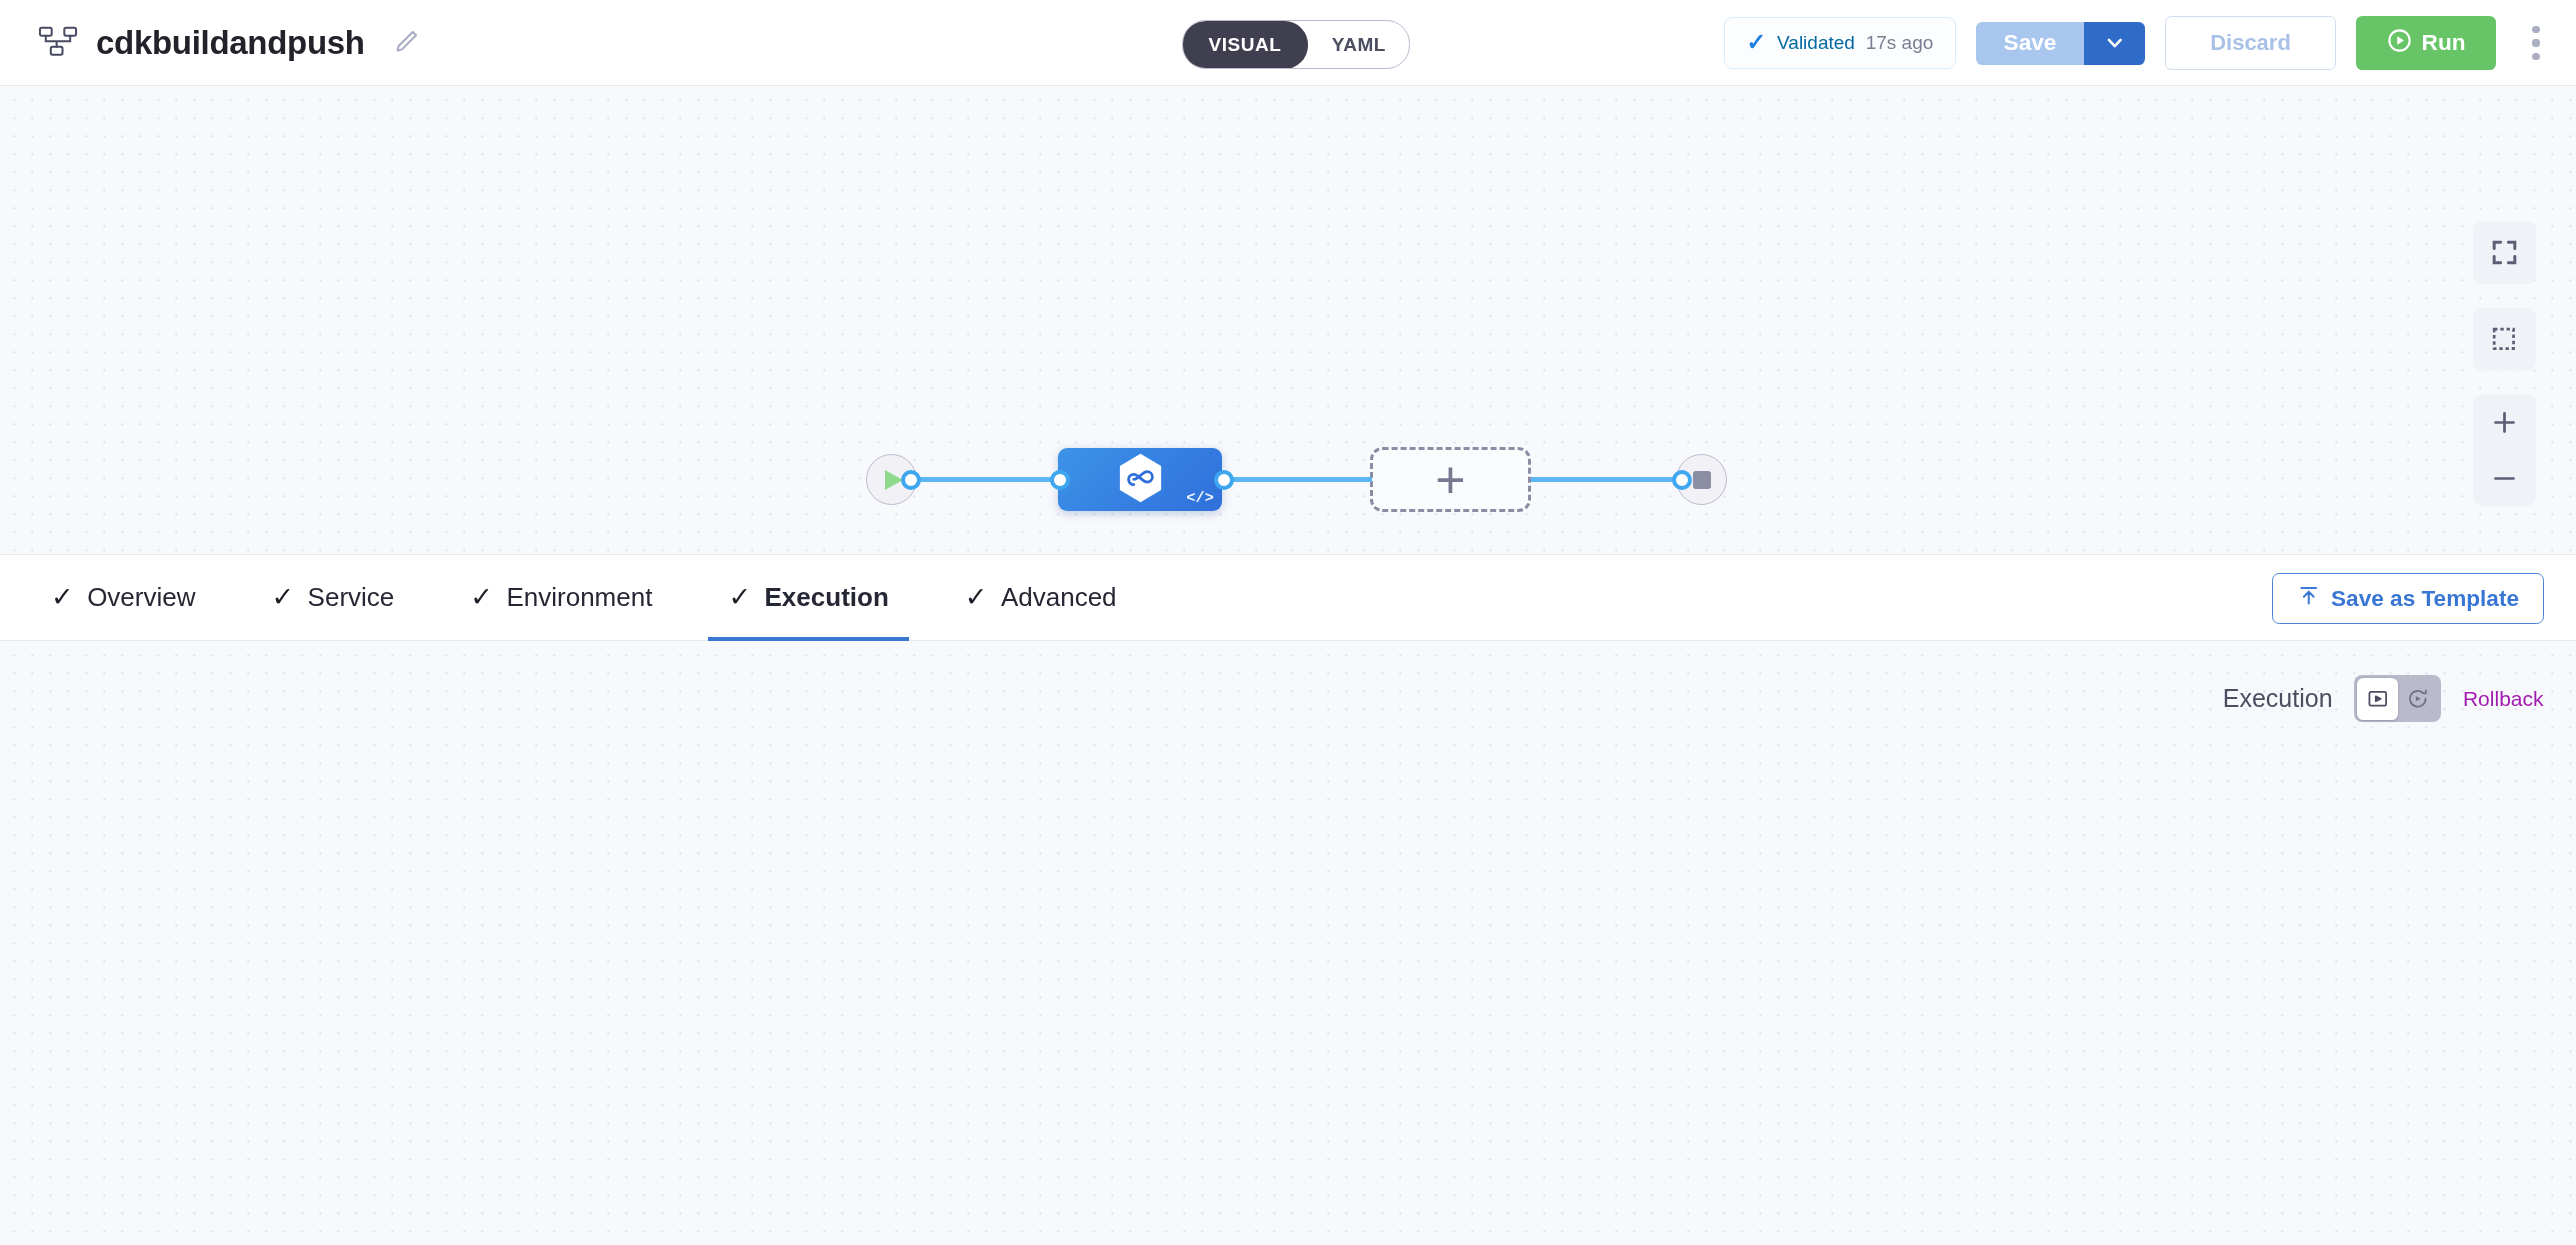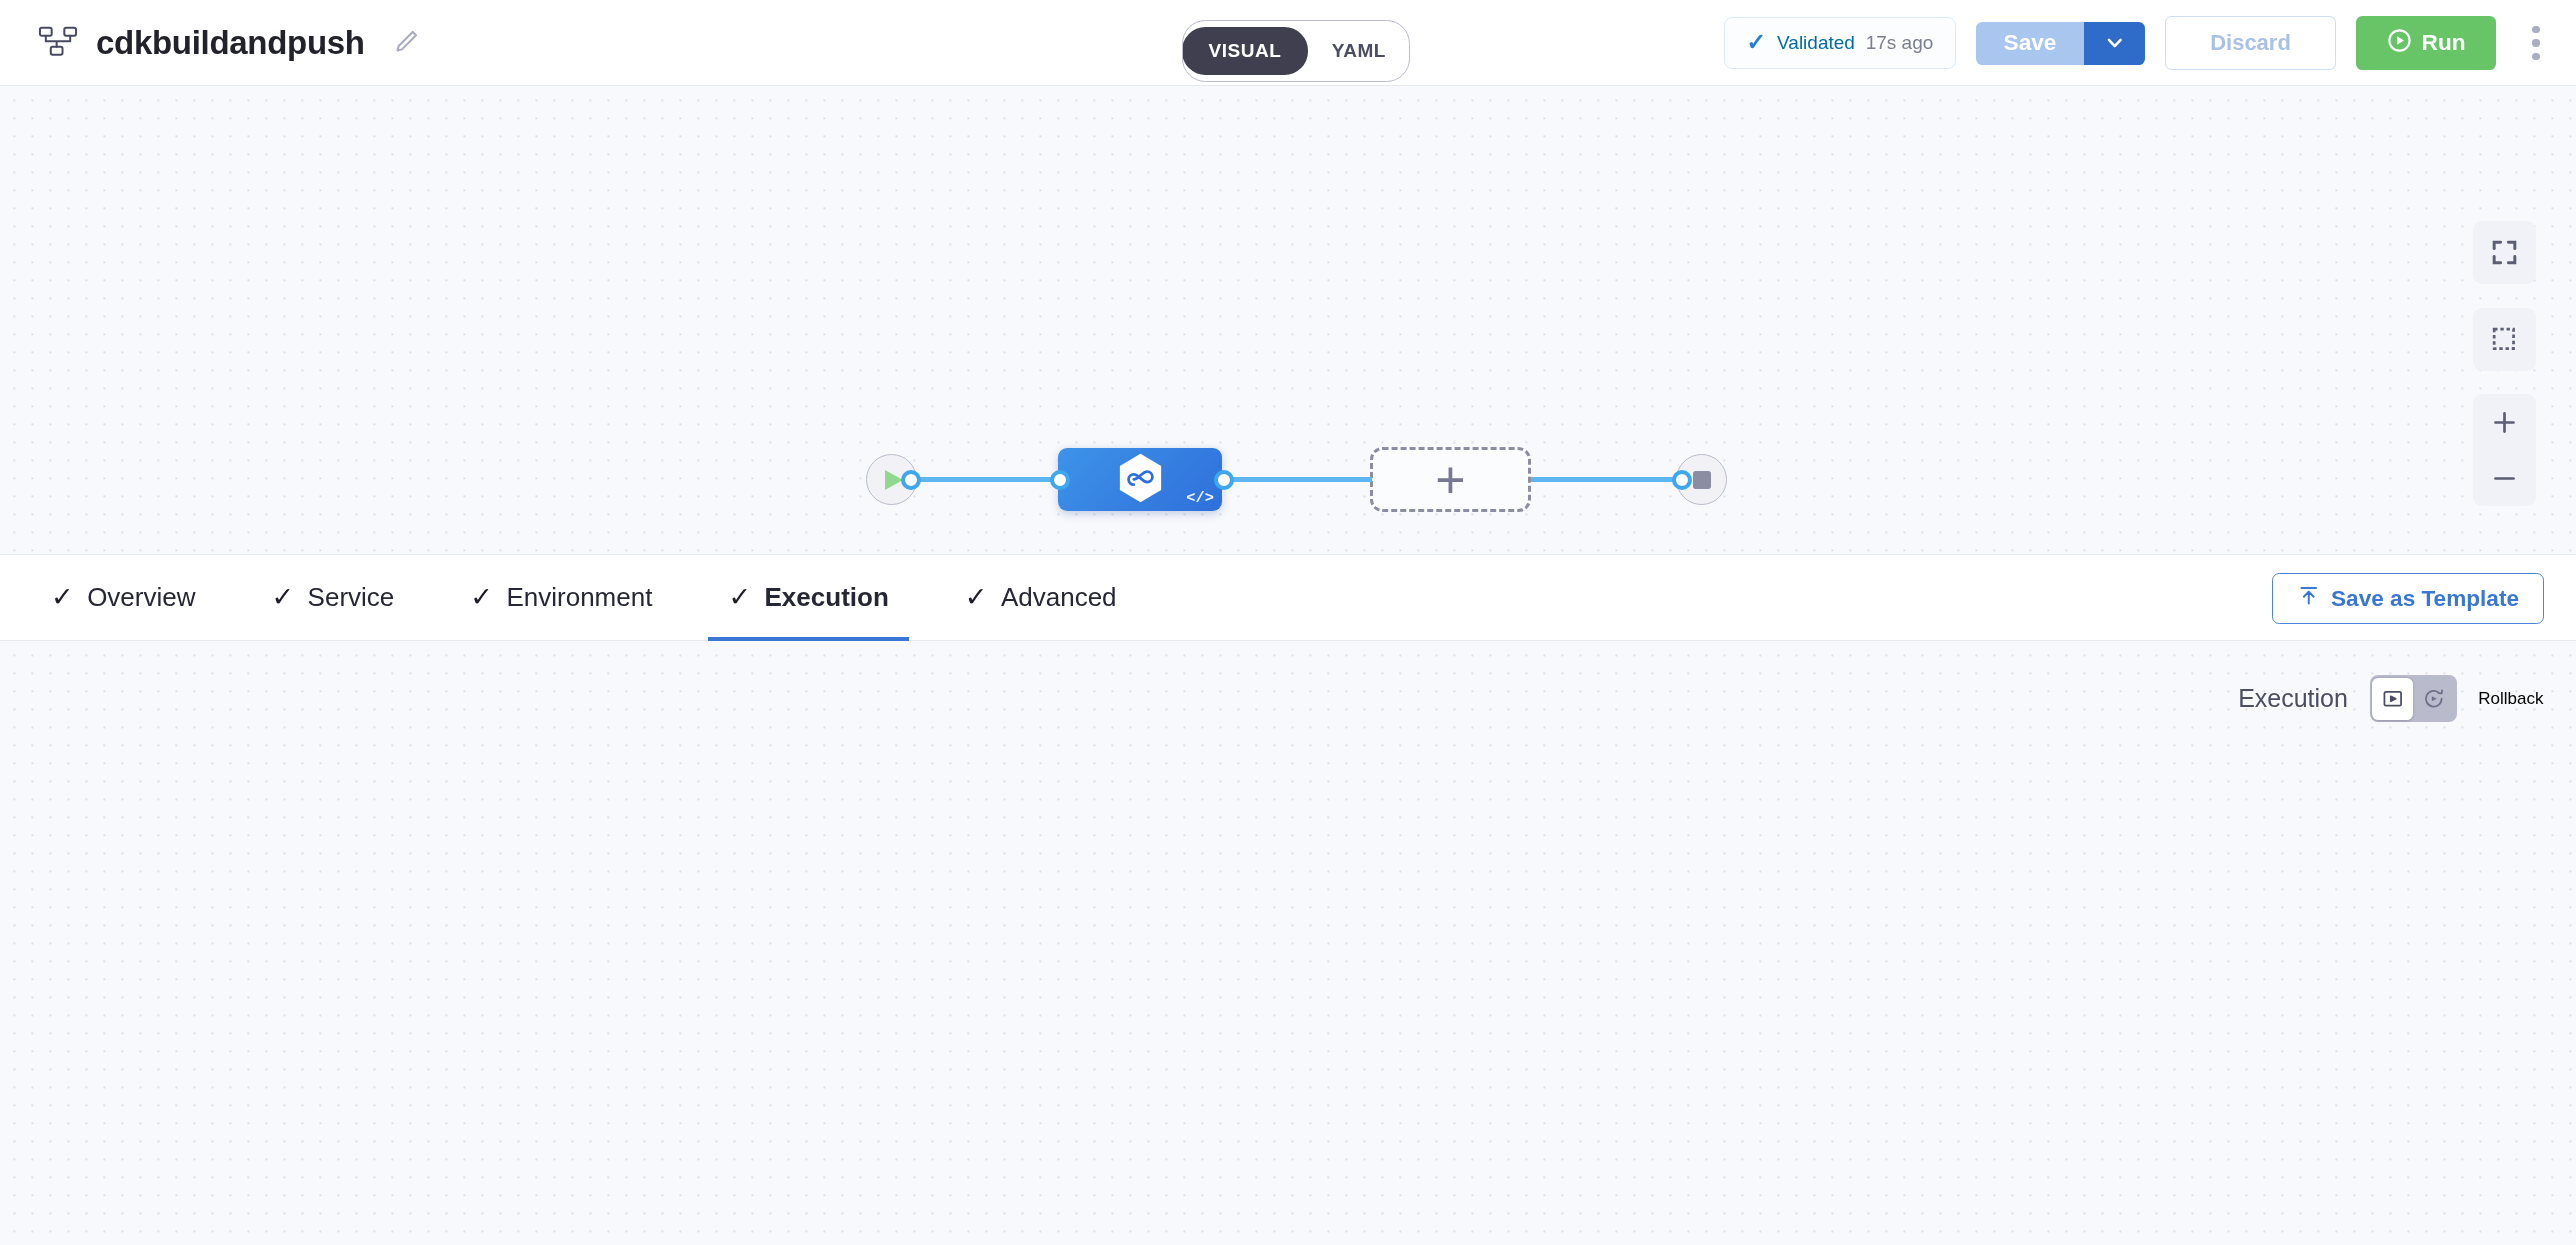--- a/index.html
+++ b/index.html
@@ -33,7 +33,7 @@
   .seg-toggle {
     display: flex; align-items: center;
     border: 1.4px solid #b9bbcd; border-radius: 23.5px;
-    height: 62px; background: #fff; overflow: hidden;
+    height: 49px; background: #fff; overflow: hidden;
   }
   .seg-item {
     height: 45px; display: flex; align-items: center; justify-content: center;

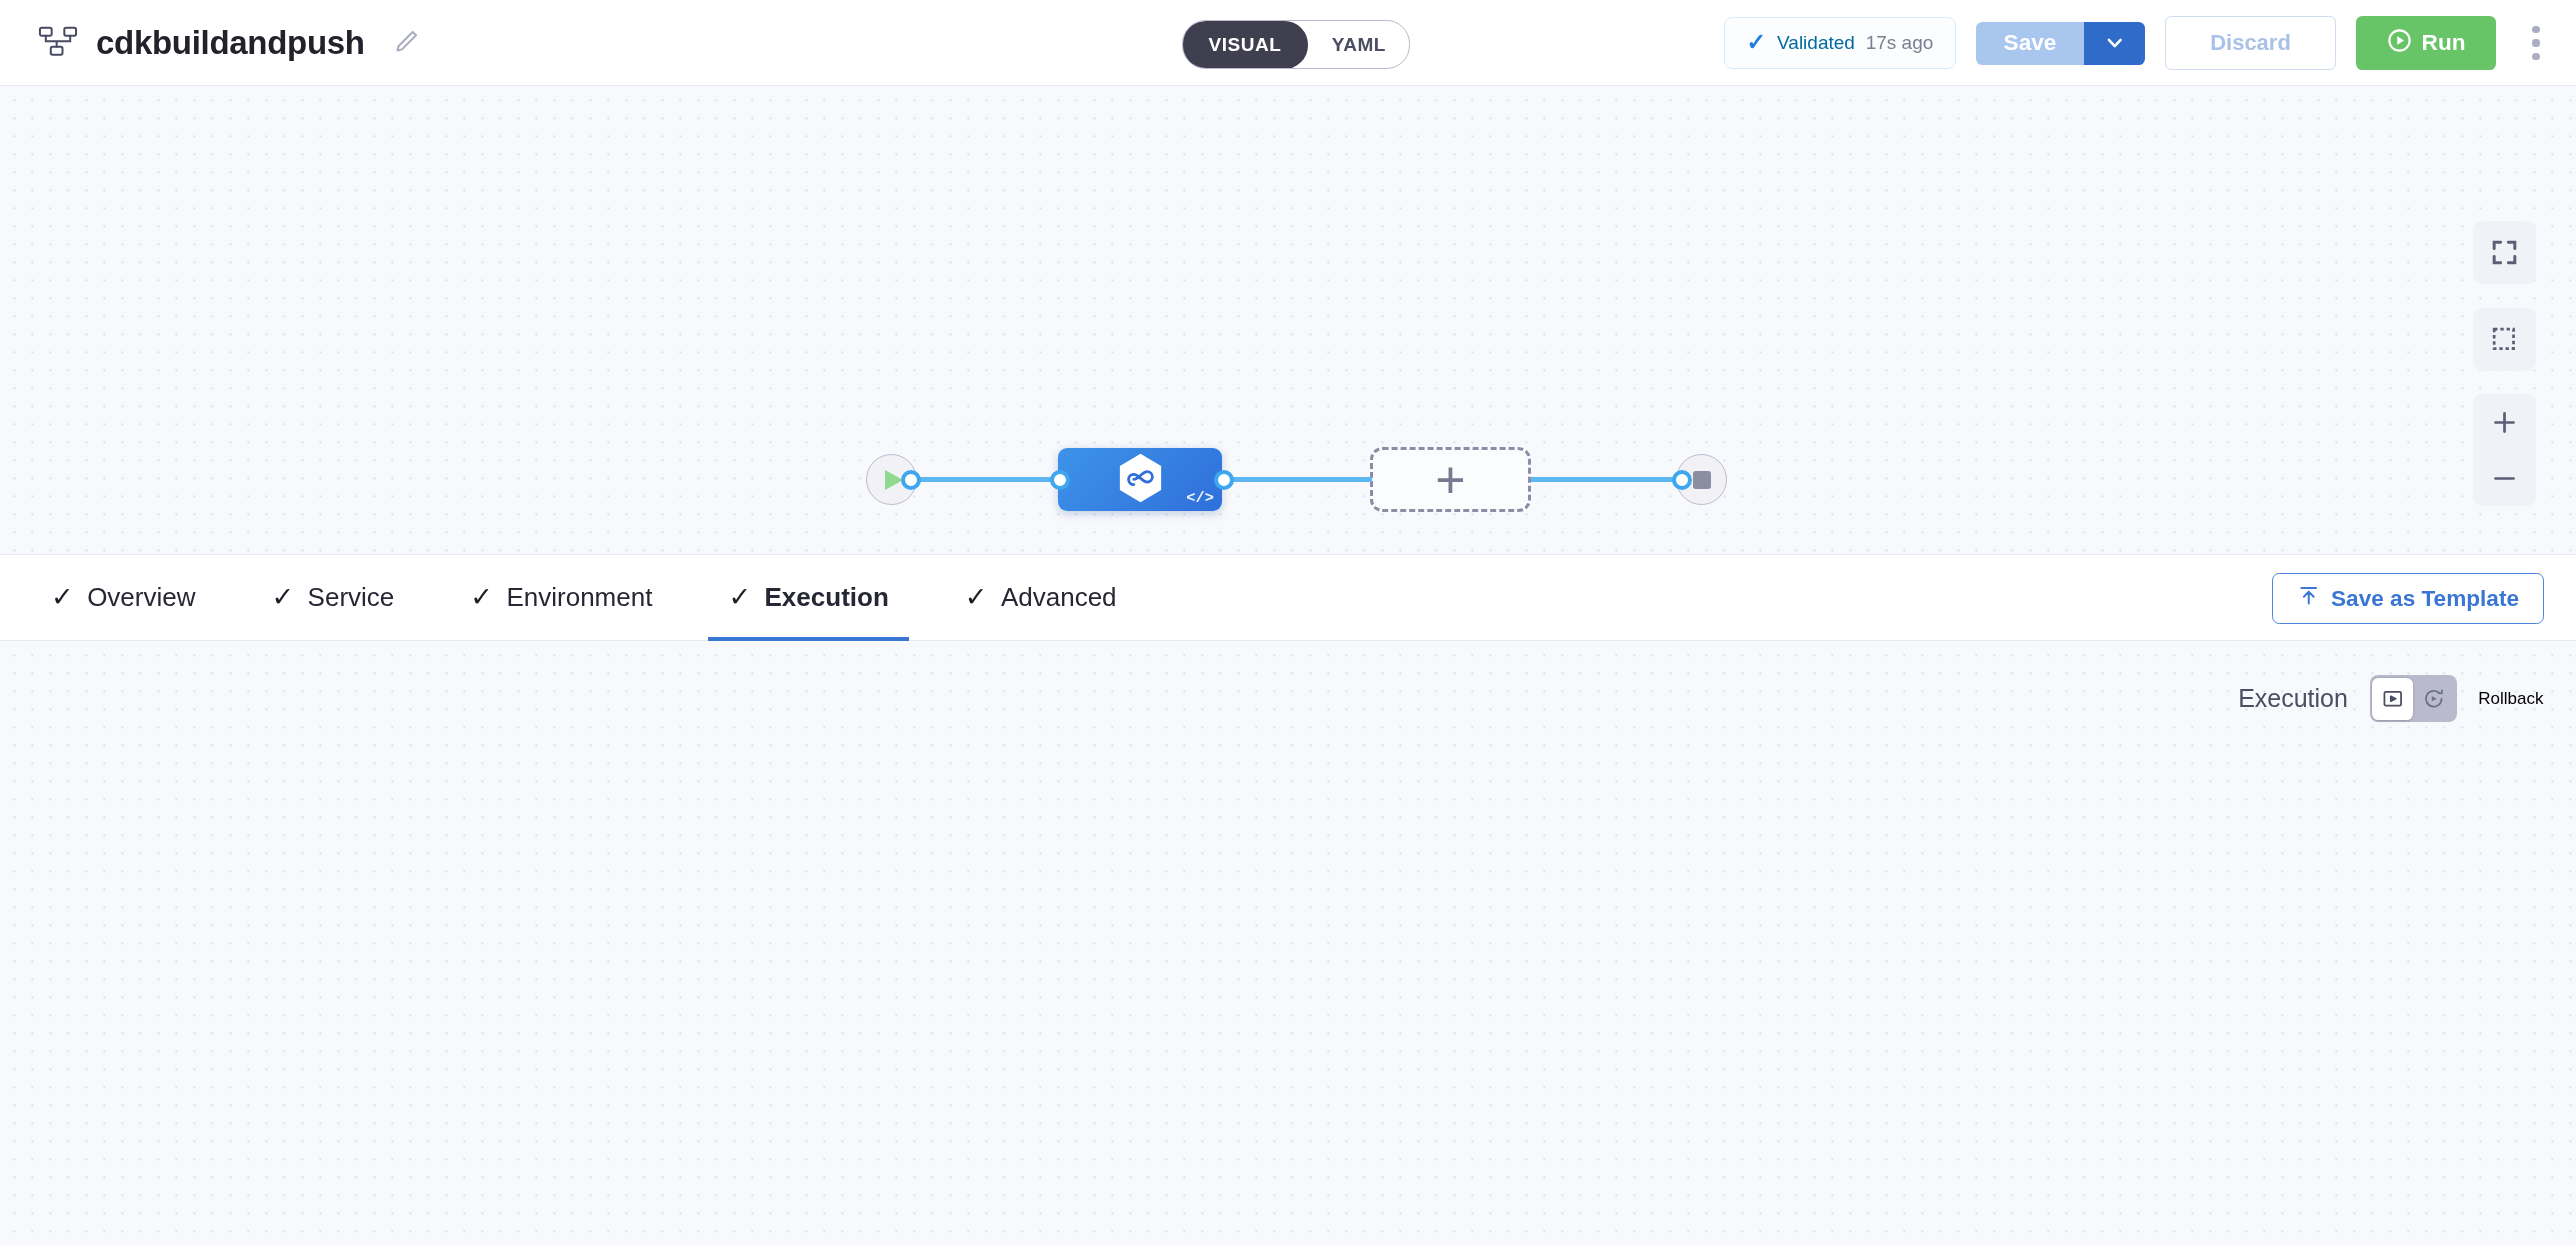--- a/index.html
+++ b/index.html
@@ -186,7 +186,7 @@
     display: flex; align-items: center; gap: 21.7px; z-index: 9;
   }
   .exec-label { font-size: 25px; color: #4b4d61; }
-  .rollback-label { font-size: 17px; color: #000000; cursor: pointer; }
+  .rollback-label { font-size: 21px; color: #a21caf; cursor: pointer; }
   .mode-toggle {
     display: flex; align-items: center; background: #b9bbcd;
     border-radius: 8.1px; padding: 2.7px; height: 47px; width: 87px;

